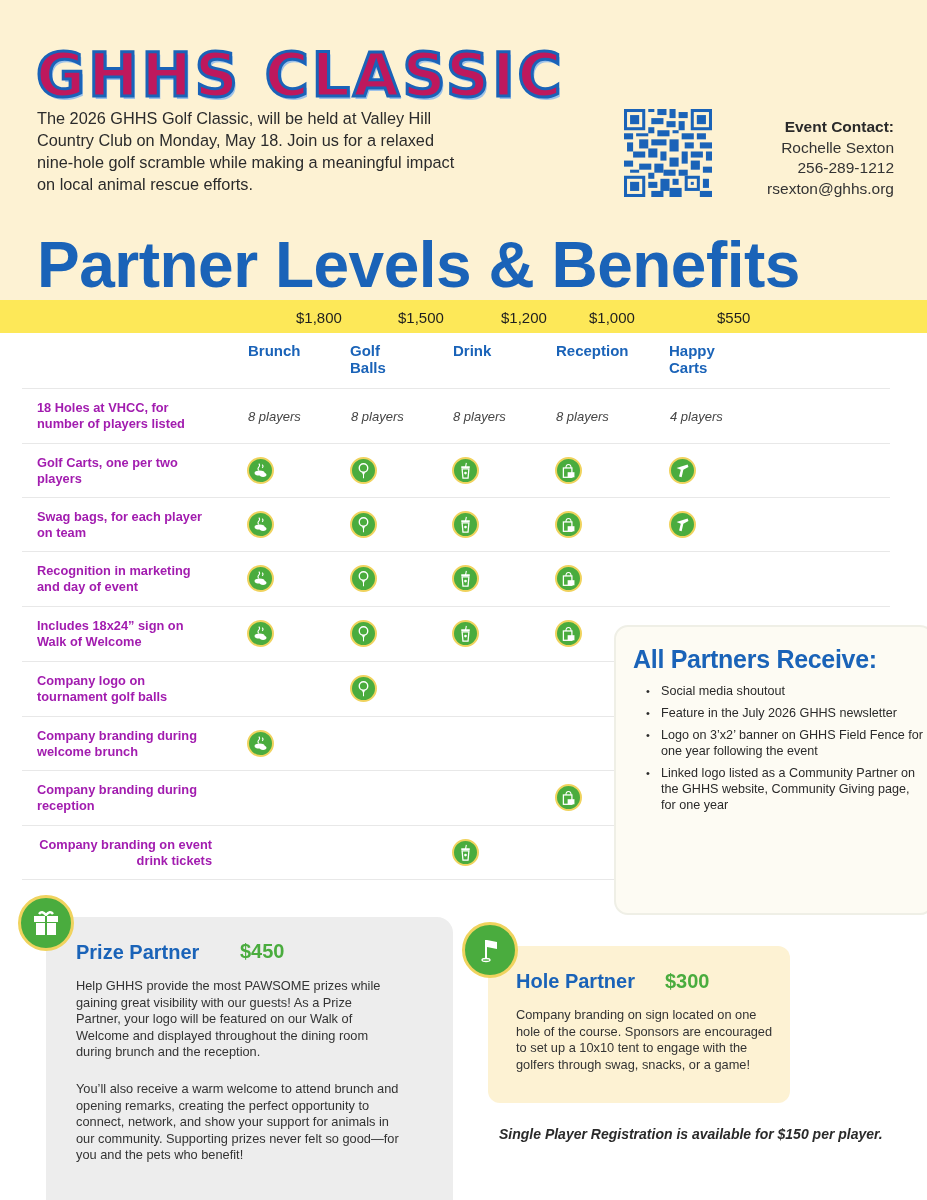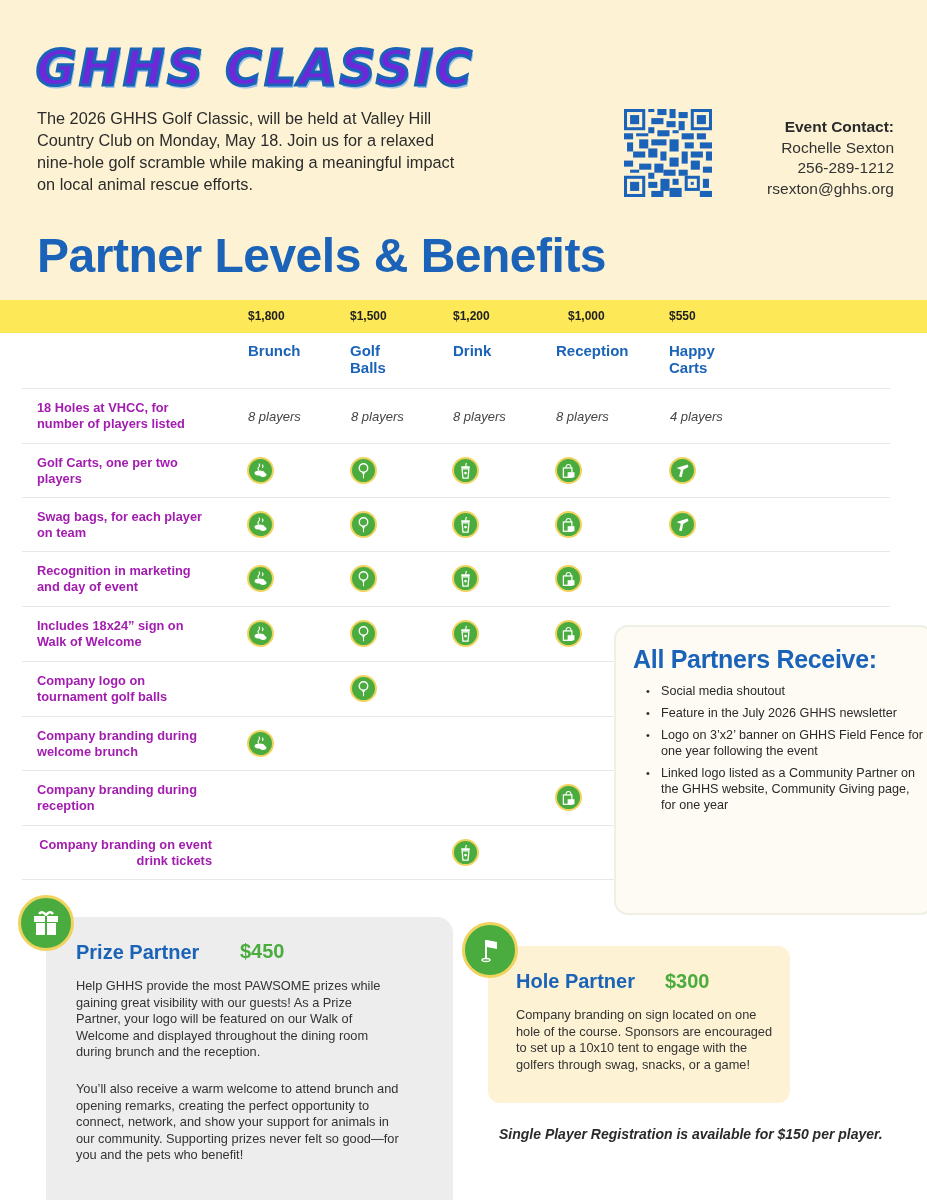--- a/index.html
+++ b/index.html
@@ -10,10 +10,9 @@
   .brand-title {
     position: absolute; left: 36px; top: 40px;
     font-family: "DejaVu Sans", sans-serif; font-weight: bold;
-    font-size: 49px; letter-spacing: 3px; color: #6d28d9;
+    font-size: 60px; letter-spacing: 3px; color: #be185d;
     -webkit-text-stroke: 3px #1a63b8;
     text-shadow: 2px 3px 0 #9ec2e8;
-    font-style: italic;
   }
   .intro {
     position: absolute; left: 37px; top: 107px; width: 420px;

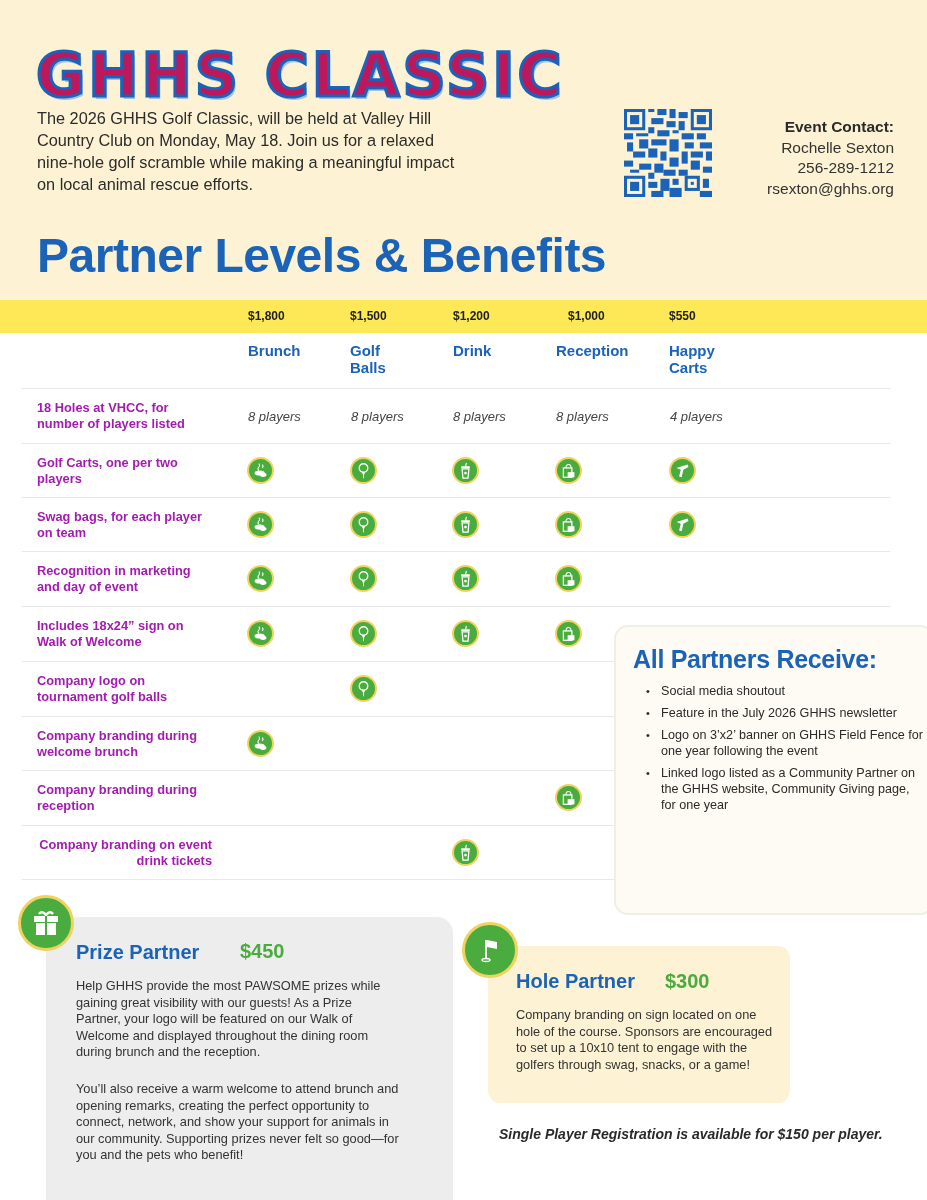--- a/index.html
+++ b/index.html
@@ -30,7 +30,7 @@
   .contact .label { font-weight: bold; color: #2a2a2a; }
   .page-title {
     position: absolute; left: 37px; top: 228px;
-    font-size: 48px; font-weight: bold; color: #1a63b8; letter-spacing: -0.5px;
+    font-size: 64px; font-weight: bold; color: #1a63b8; letter-spacing: -0.5px;
   }
 
   .price-band { position: absolute; left: 0; top: 300px; width: 927px; height: 33px; background: #fde858; }

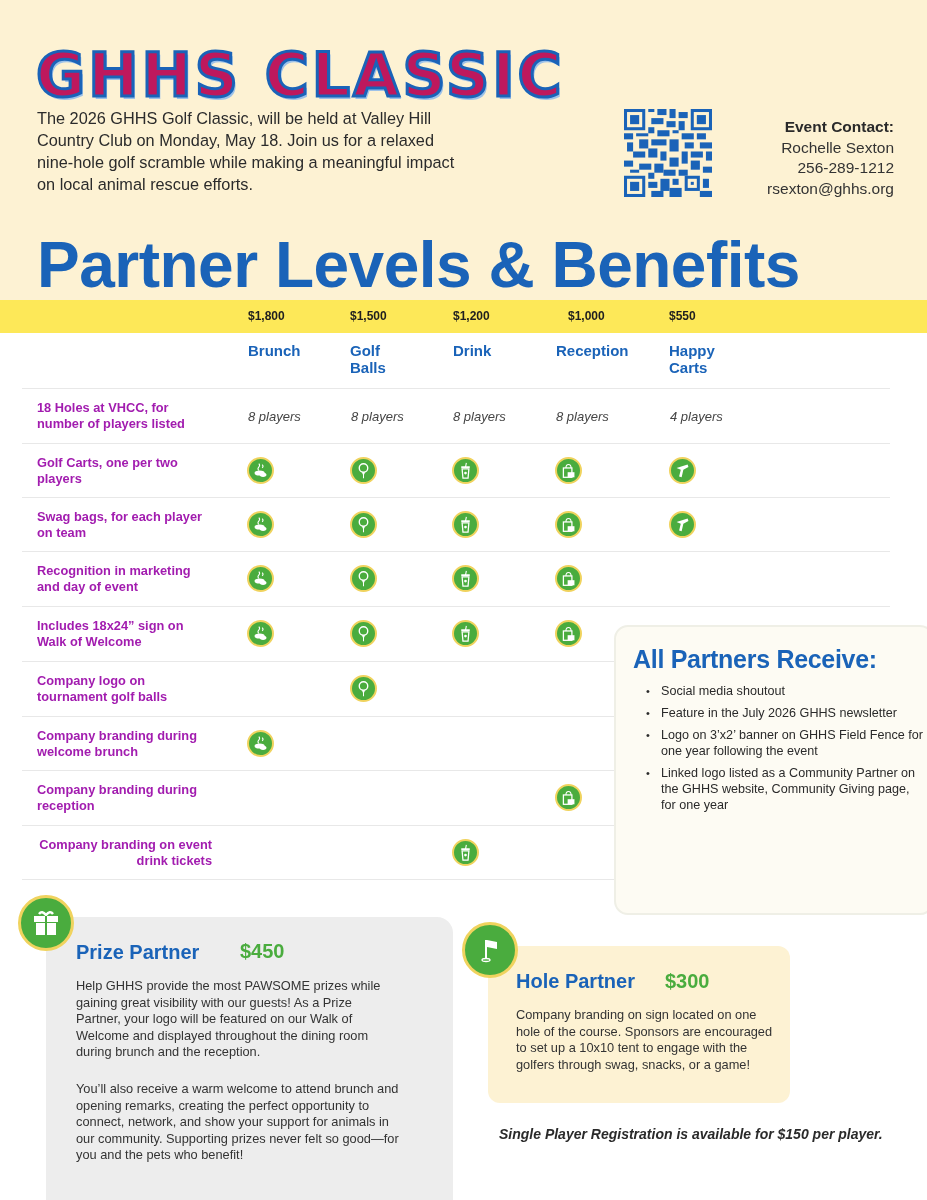--- a/index.html
+++ b/index.html
@@ -35,7 +35,7 @@
 
   .price-band { position: absolute; left: 0; top: 300px; width: 927px; height: 33px; background: #fde858; }
   .price {
-    position: absolute; top: 309px; font-size: 12px; font-weight: bold; color: #1f1f1f;
+    position: absolute; top: 309px; font-size: 15px; font-weight: normal; color: #1f1f1f; margin-left: 48px;
   }
   .level-name {
     position: absolute; top: 342px; font-size: 15px; font-weight: bold; color: #1a63b8; line-height: 17px; width: 80px;

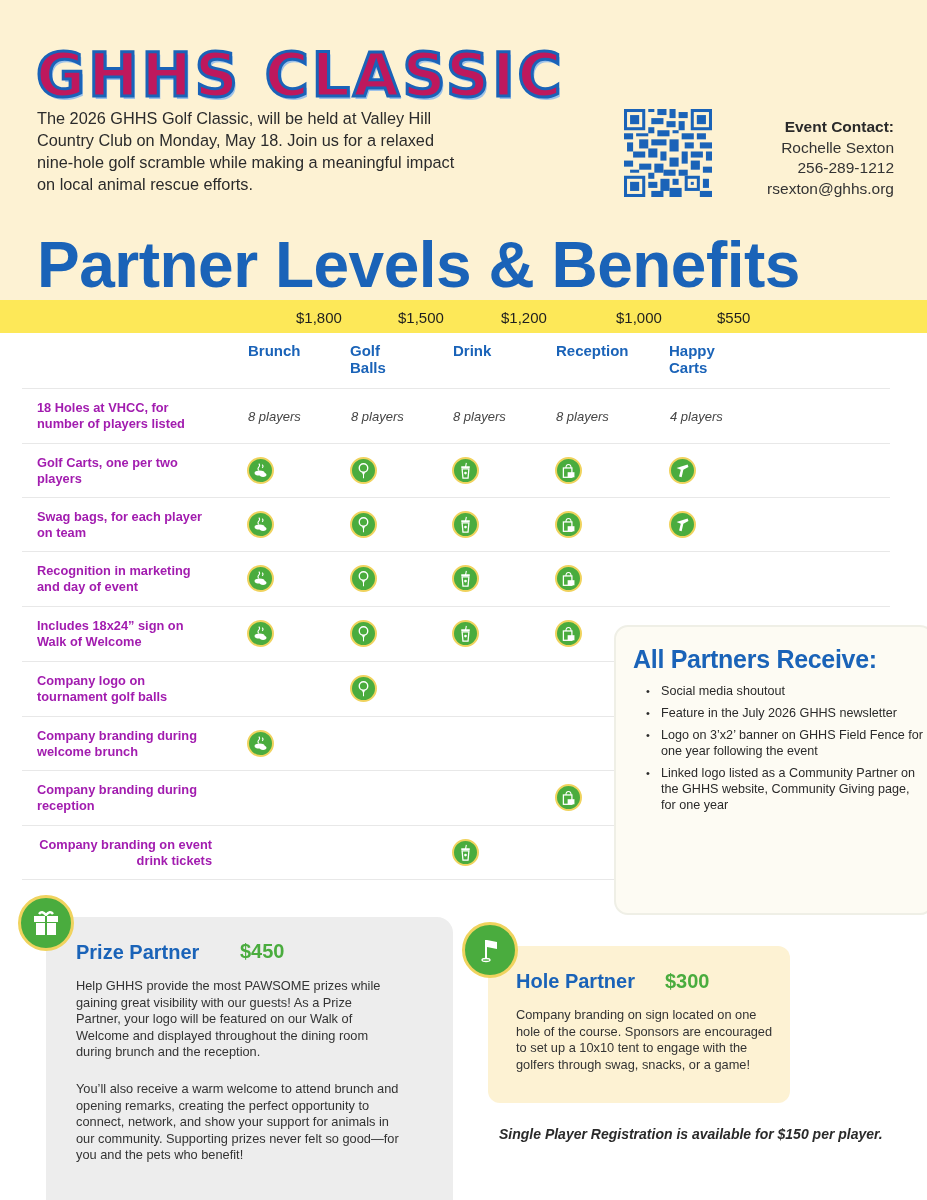--- a/index.html
+++ b/index.html
@@ -171,7 +171,7 @@
 <div class="price" style="left:248px">$1,800</div>
 <div class="price" style="left:350px">$1,500</div>
 <div class="price" style="left:453px">$1,200</div>
-<div class="price" style="left:568px">$1,000</div>
+<div class="price" style="left:541px">$1,000</div>
 <div class="price" style="left:669px">$550</div>
 
 <div class="level-name" style="left:248px">Brunch</div>

